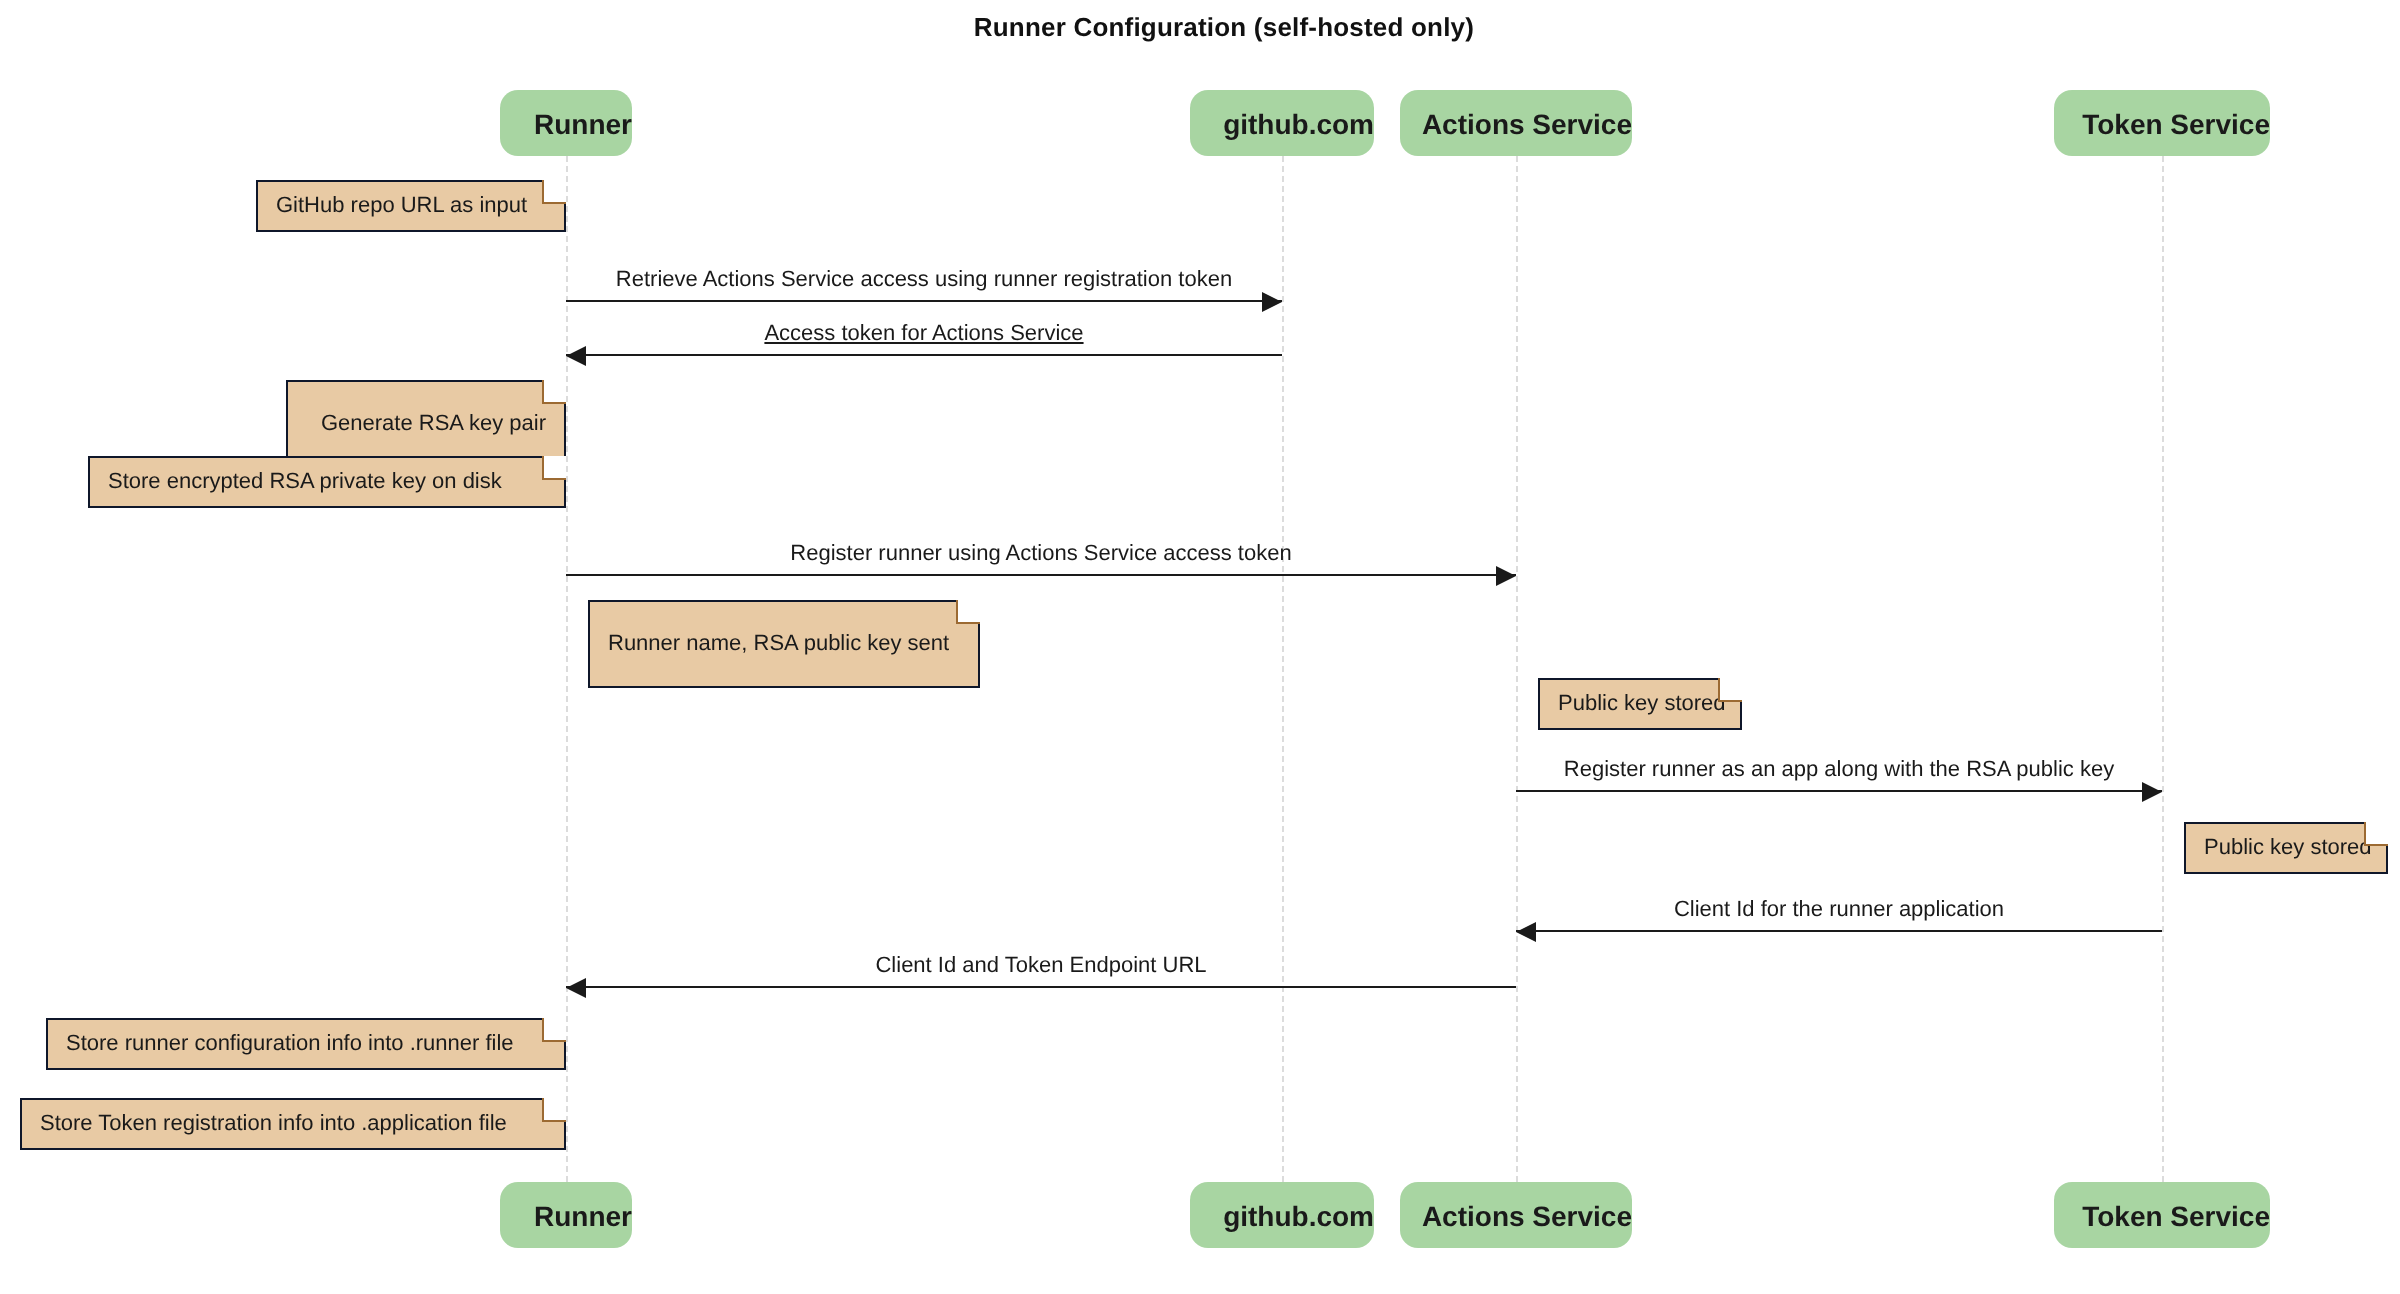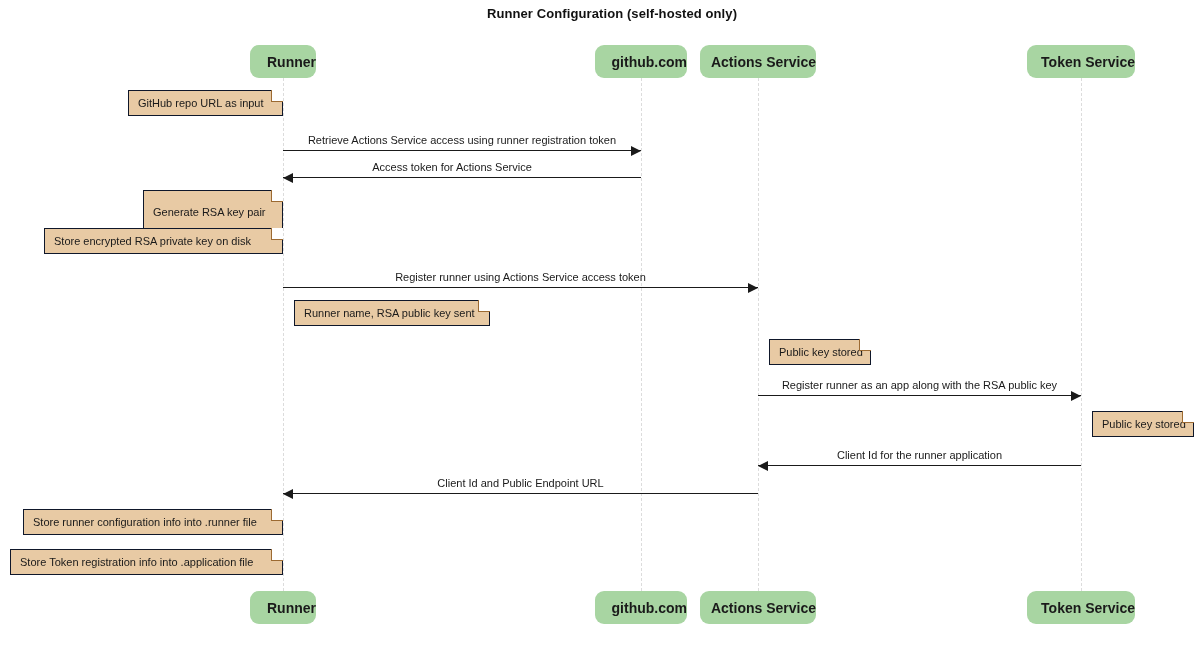--- a/index.html
+++ b/index.html
@@ -117,7 +117,7 @@
       <div class="msg-label" style="left: 283px; width: 358px; top: 134px;">Retrieve Actions Service access using runner registration token</div>
       <div class="msg" style="left: 283px; top: 177px; width: 358px;"></div>
       <div class="arrowhead left" style="top: 172.7px; left: 283px;"></div>
-      <div class="msg-label" style="left: 273px; width: 358px; top: 161px;">Access token for Actions Service</div>
+      <div class="msg-label" style="left: 283px; width: 358px; top: 161px; text-decoration: underline;">Access token for Actions Service</div>
       <div class="msg" style="left: 283px; top: 287px; width: 475px;"></div>
       <div class="arrowhead right" style="top: 282.7px; left: 748px;"></div>
       <div class="msg-label" style="left: 283px; width: 475px; top: 271px;">Register runner using Actions Service access token</div>

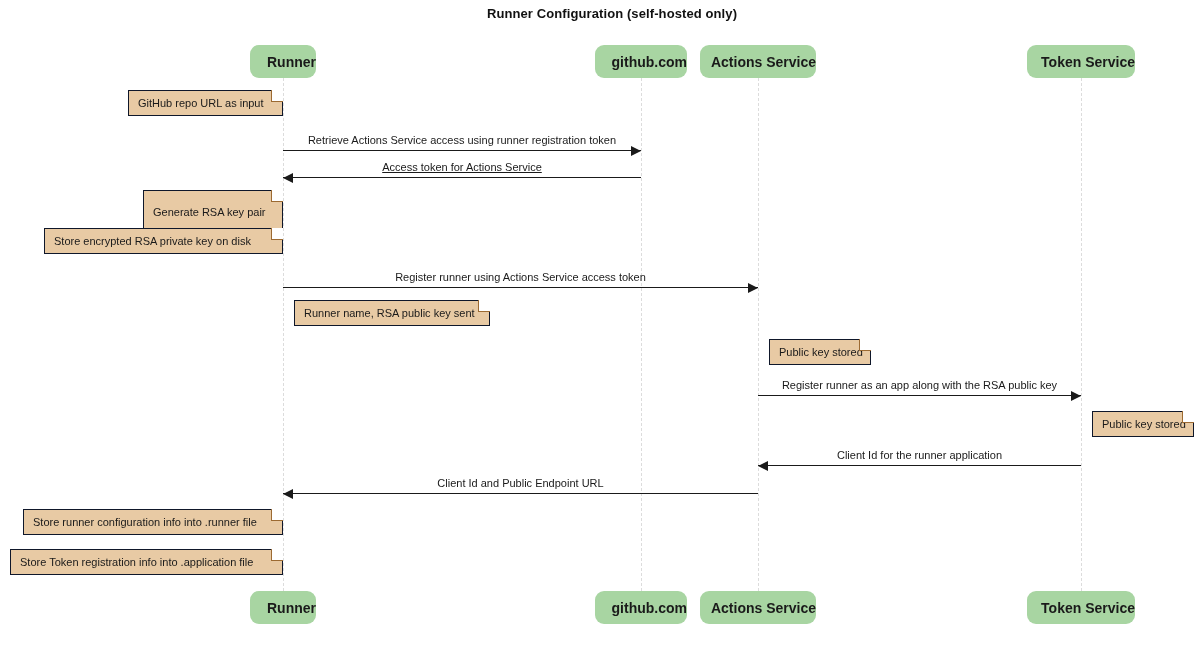--- a/index.html
+++ b/index.html
@@ -136,7 +136,7 @@
         <span>GitHub repo URL as input</span>
         <span class="fold"></span>
       </div>
-      <div class="note" style="left: 143px; top: 190px; width: 140px; height: 44px;">
+      <div class="note" style="left: 143px; top: 190px; width: 140px; height: 44px; justify-content: flex-end;">
         <span>Generate RSA key pair</span>
         <span class="fold"></span>
       </div>

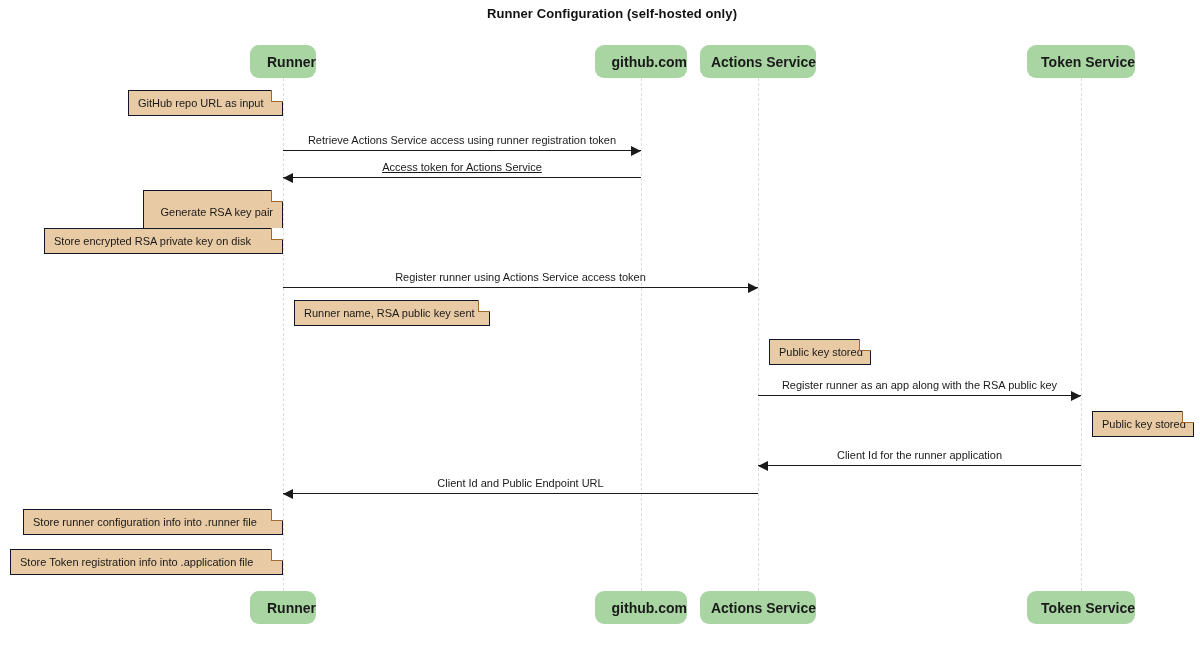--- a/index.html
+++ b/index.html
@@ -144,7 +144,7 @@
         <span>Store encrypted RSA private key on disk</span>
         <span class="fold"></span>
       </div>
-      <div class="note" style="left: 294px; top: 300px; width: 196px; height: 26px;">
+      <div class="note" style="left: 294px; top: 300px; width: 196px; height: 44px;">
         <span>Runner name, RSA public key sent</span>
         <span class="fold"></span>
       </div>

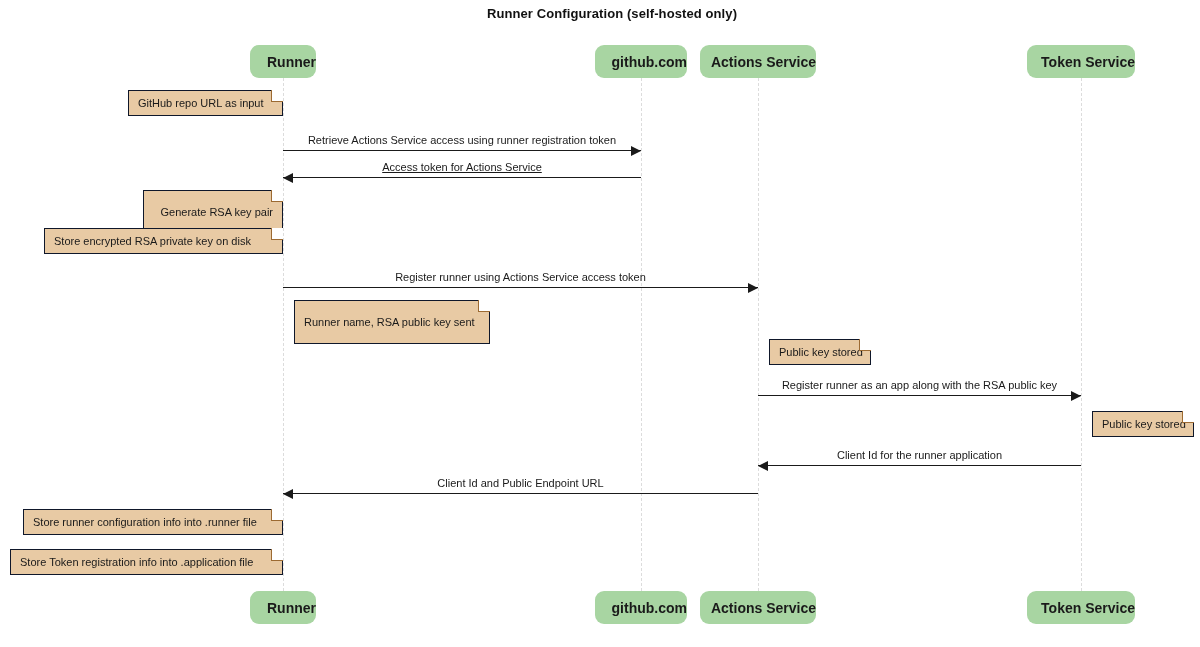--- a/index.html
+++ b/index.html
@@ -129,7 +129,7 @@
       <div class="msg-label" style="left: 758px; width: 323px; top: 449px;">Client Id for the runner application</div>
       <div class="msg" style="left: 283px; top: 493px; width: 475px;"></div>
       <div class="arrowhead left" style="top: 488.7px; left: 283px;"></div>
-      <div class="msg-label" style="left: 283px; width: 475px; top: 477px;">Client Id and Public Endpoint URL</div>
+      <div class="msg-label" style="left: 283px; width: 475px; top: 477px;">Client Id and Token Endpoint URL</div>
     </div>
   <div id="notes-layer">
       <div class="note" style="left: 128px; top: 90px; width: 155px; height: 26px;">

